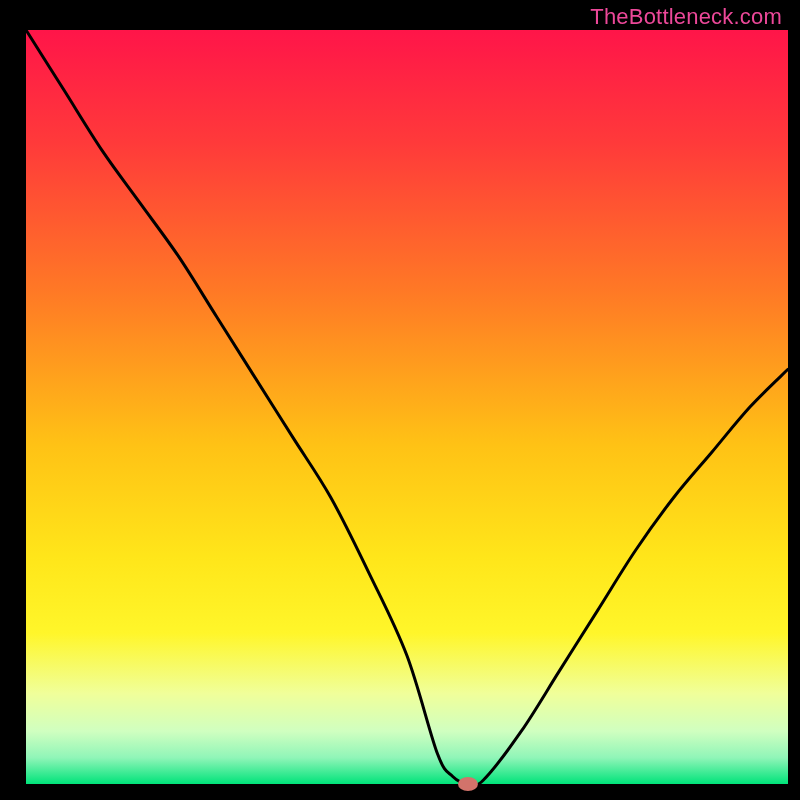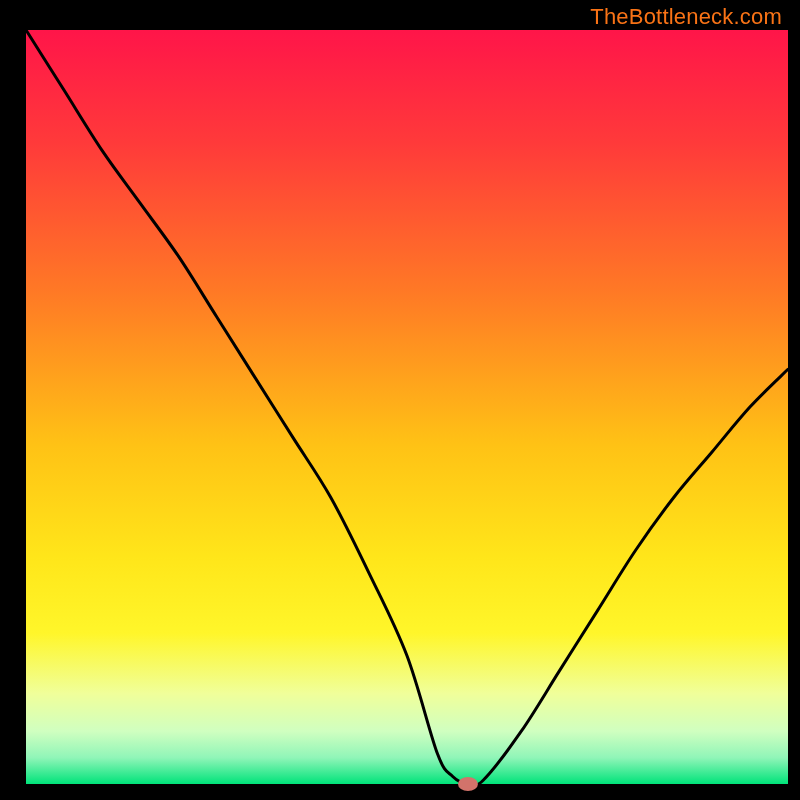--- a/index.html
+++ b/index.html
@@ -21,7 +21,7 @@
     position: absolute;
     top: 4px;
     right: 18px;
-    color: #f97316;
+    color: #ec4899;
     font-size: 22px;
     letter-spacing: 0.2px;
     z-index: 5;

